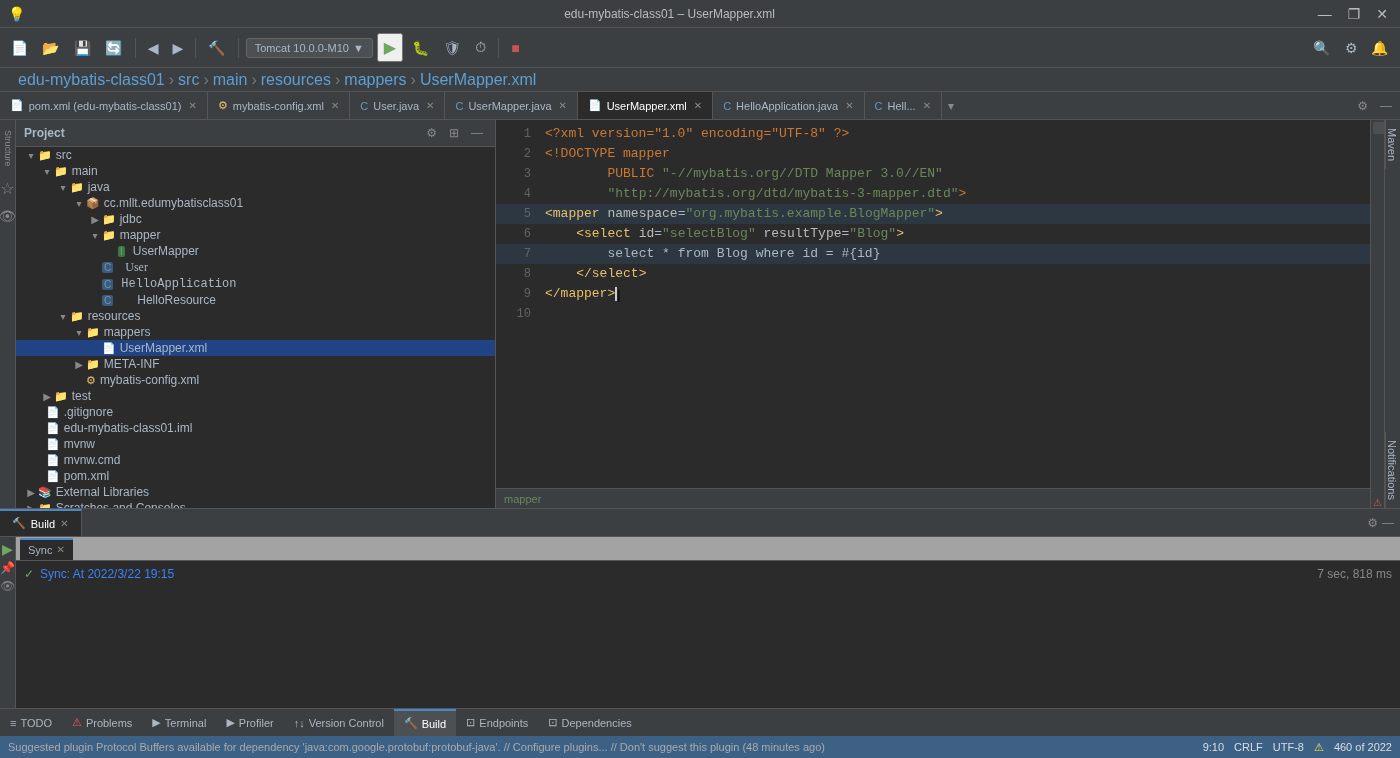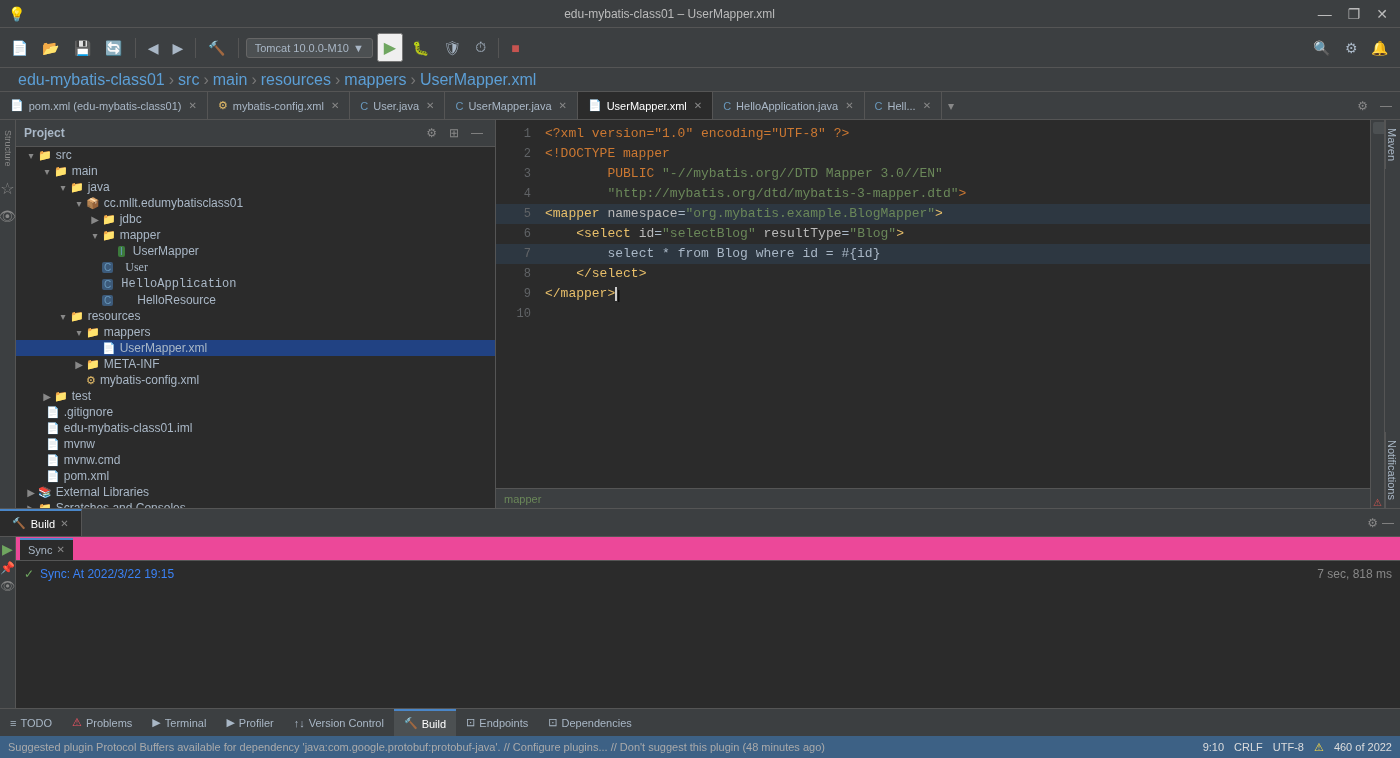--- a/index.html
+++ b/index.html
@@ -486,7 +486,7 @@
     </div>
     <div style="display:flex; flex-direction:column; flex:1; overflow:hidden;">
 
-      <div style="background:#ec4899; height:24px; display:flex; align-items:center; border-bottom:1px solid #555; padding:0 4px; gap:4px;">
+      <div style="background:#a3a3a3; height:24px; display:flex; align-items:center; border-bottom:1px solid #555; padding:0 4px; gap:4px;">
         <div style="display:flex; align-items:center; background:#2b2b2b; padding:2px 8px; font-size:11px; gap:4px; height:22px; border-top:2px solid #4a86c8;">
           <span>Sync</span>
           <span style="color:#888; font-size:10px;">✕</span>

